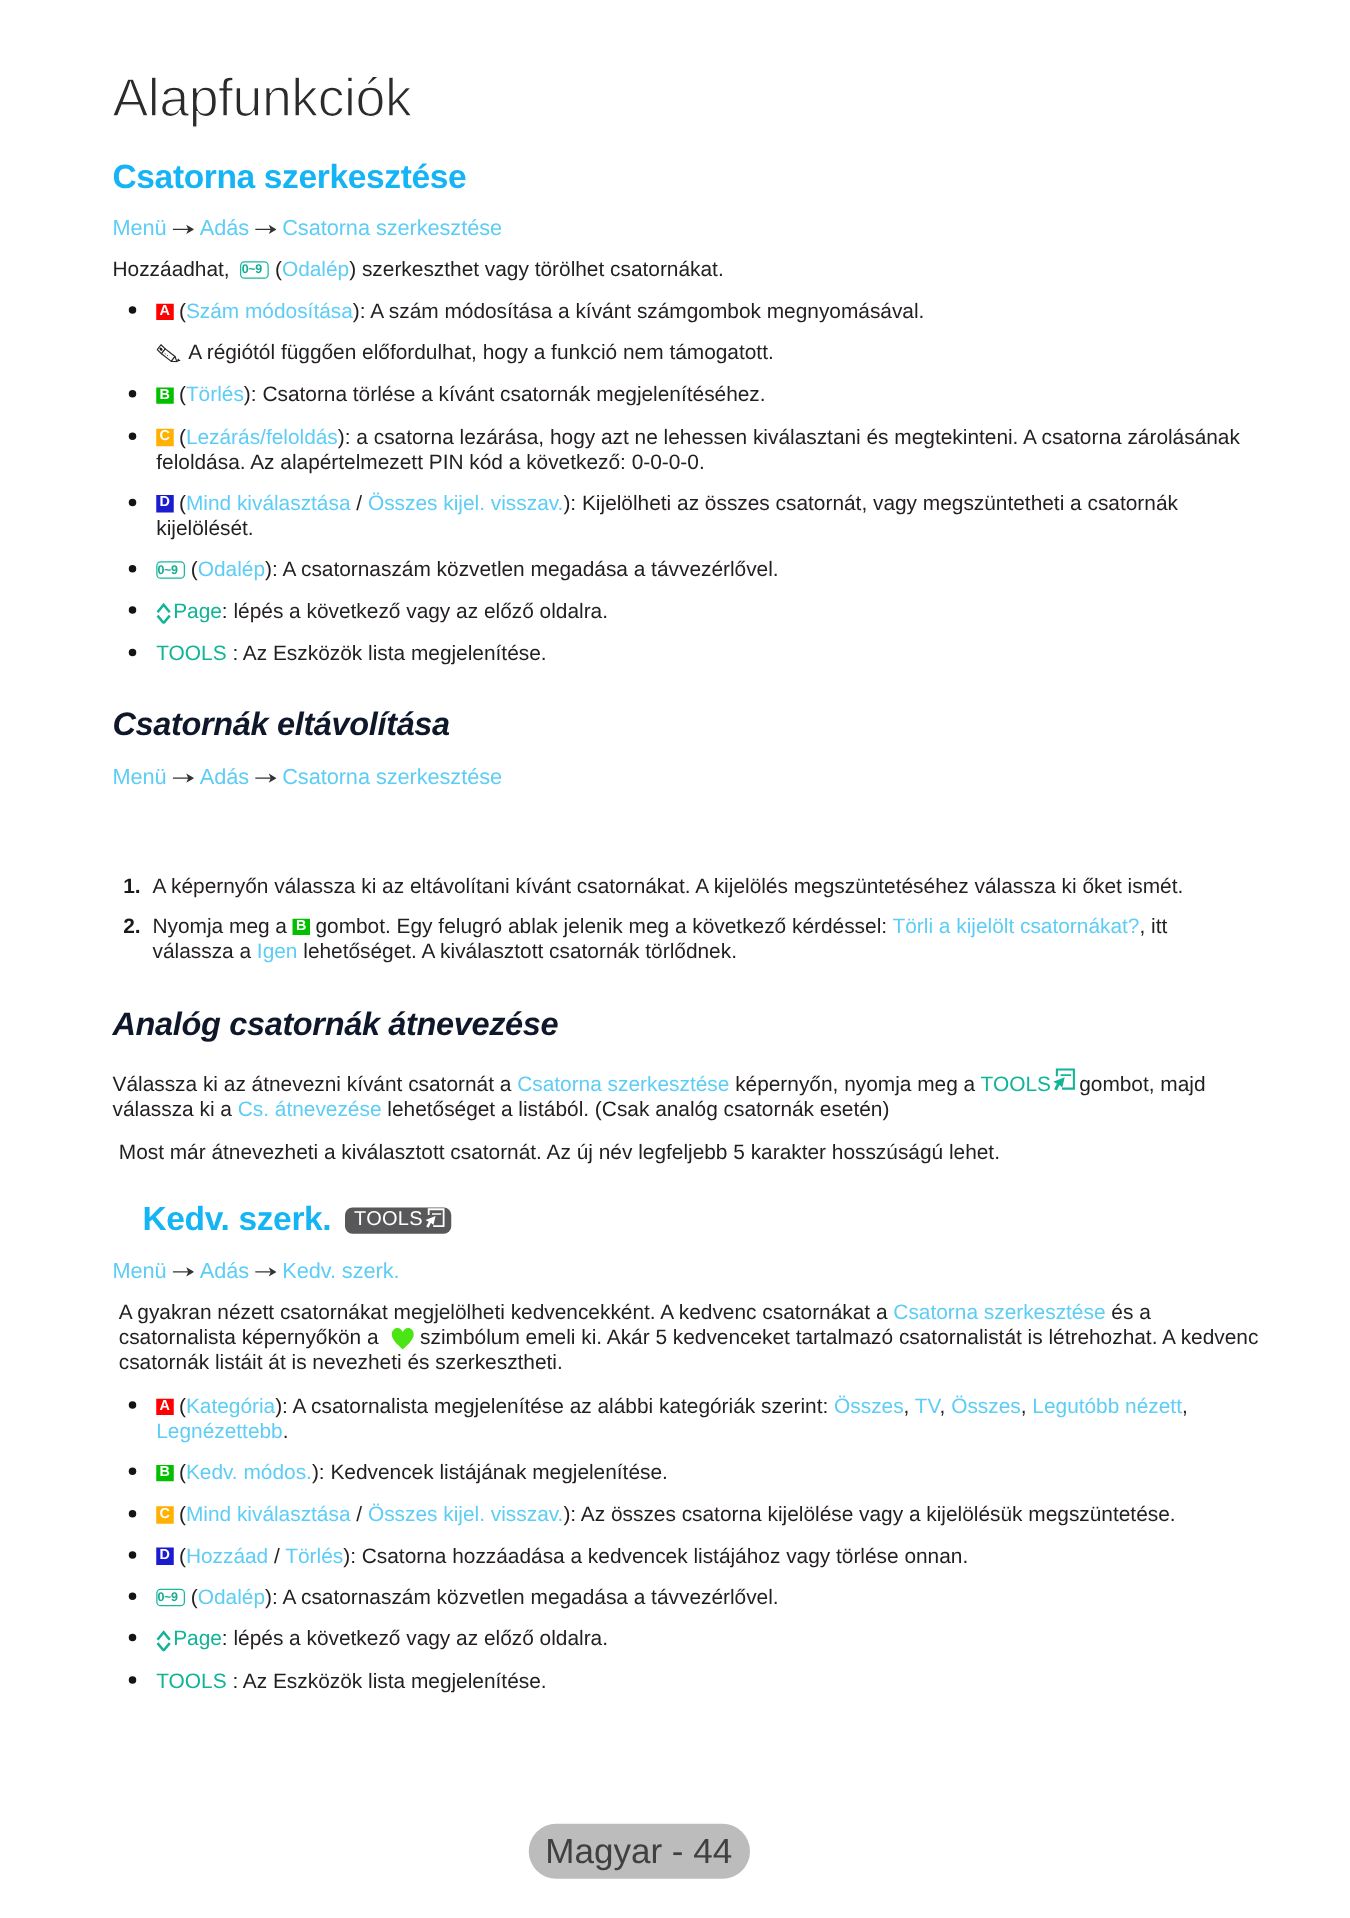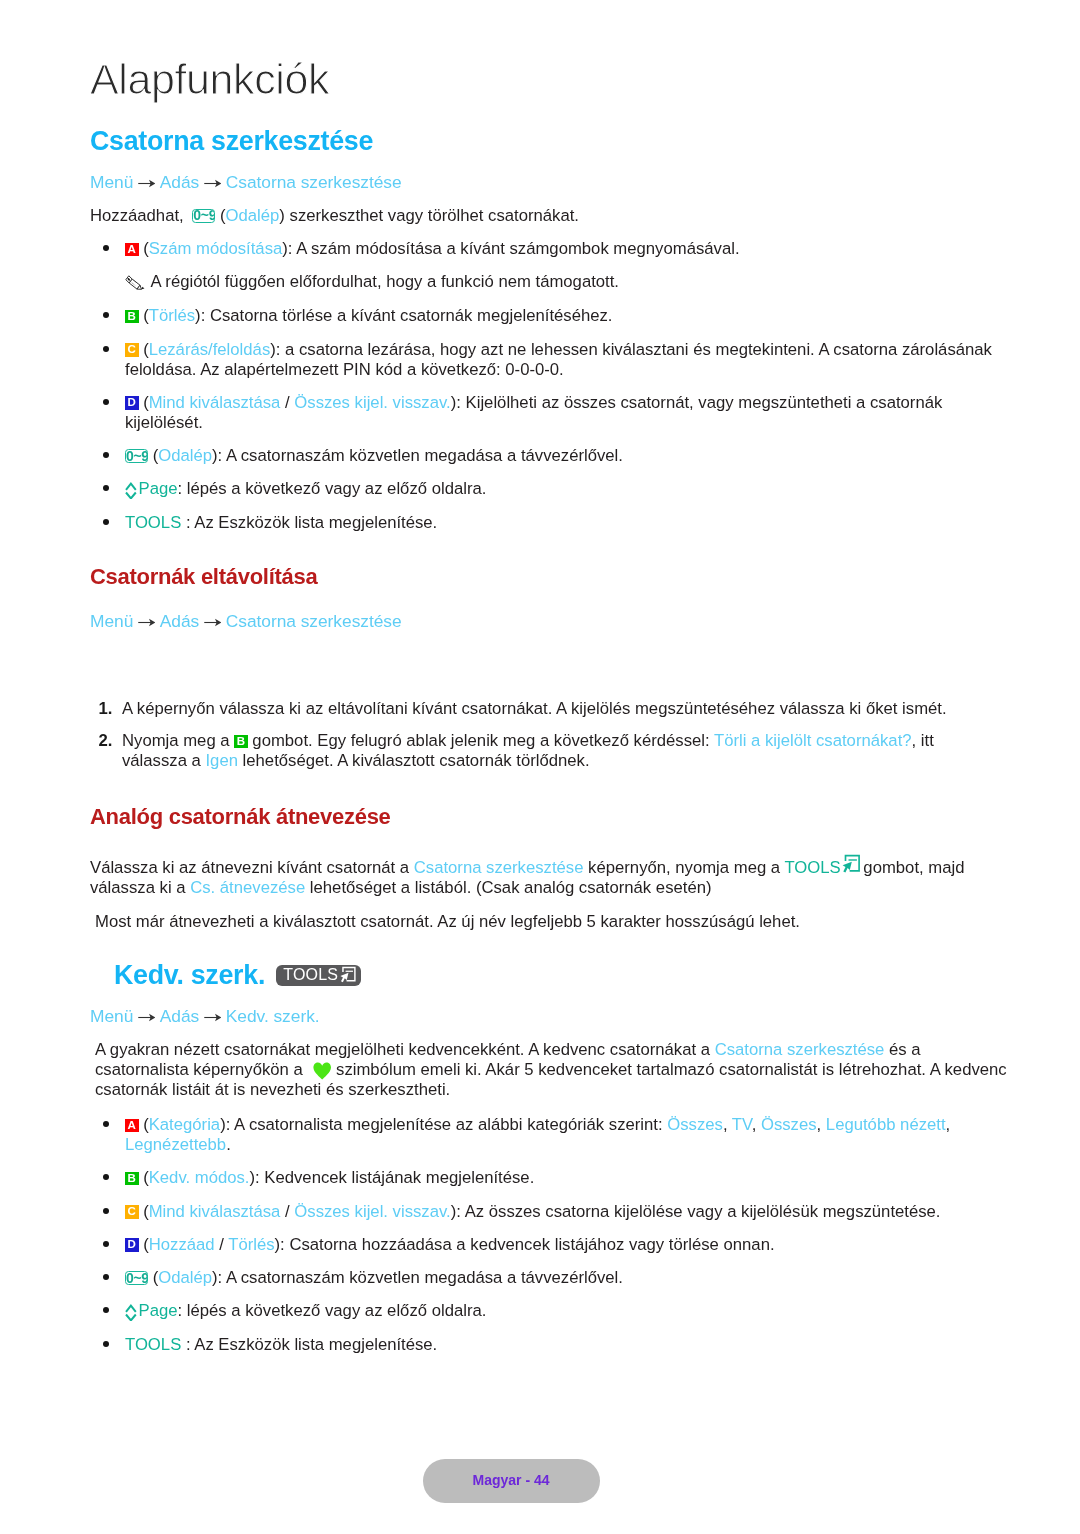--- a/index.html
+++ b/index.html
@@ -49,7 +49,7 @@
   .num09{display:inline-block;position:relative;width:23px;height:0;overflow:visible;vertical-align:baseline;}
   .num09 i{position:absolute;left:0px;top:-12.4px;box-sizing:border-box;
          border:1.3px solid #19b89c;border-radius:3.5px;
-         color:#14ac92;font-size:14px;font-weight:bold;font-style:normal;height:14.4px;width:23px;
+         color:#14ac92;font-size:10px;font-weight:bold;font-style:normal;height:14.4px;width:23px;
          line-height:11.6px;padding-top:0.8px;letter-spacing:-0.3px;overflow:hidden;}
 
   .pg-ico{display:inline-block;position:relative;width:13.5px;height:0;overflow:visible;vertical-align:baseline;}

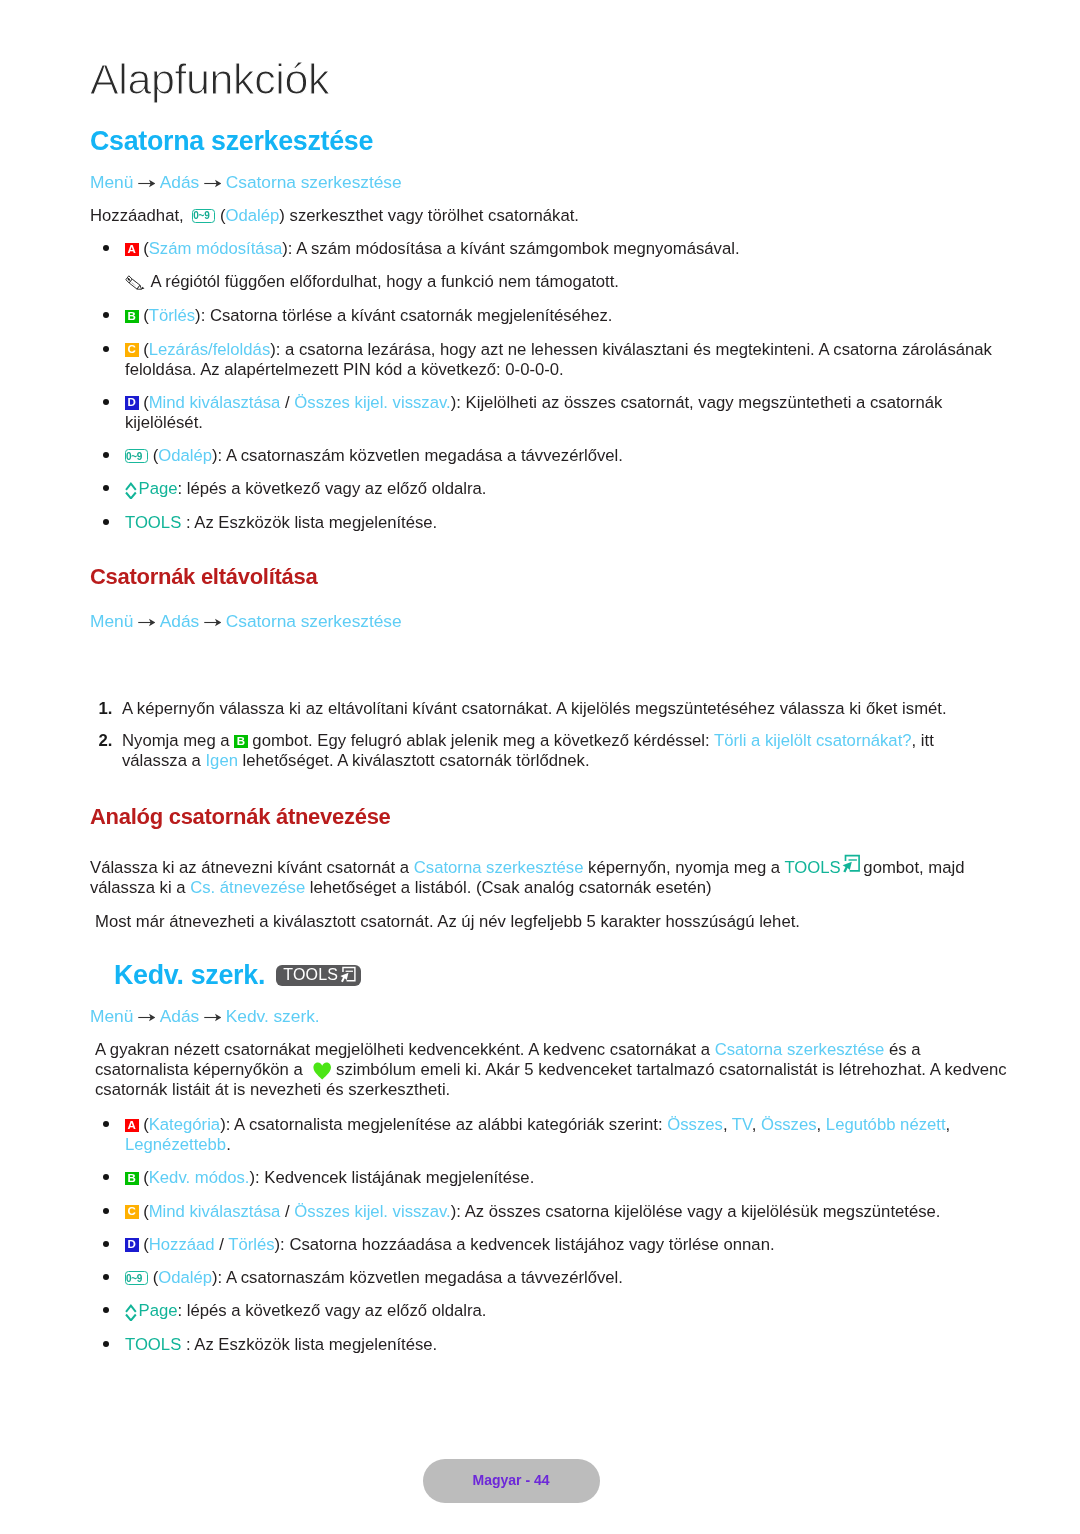--- a/index.html
+++ b/index.html
@@ -14,7 +14,7 @@
 
   .blk{position:absolute;}
   .h-blue{font-size:26.8px;font-weight:bold;color:#14b4f5;letter-spacing:-0.28px;line-height:1.1;}
-  .h-black{font-size:22px;font-weight:bold;color:#b91c1c;letter-spacing:-0.28px;line-height:1.1;}
+  .h-black{font-size:26px;font-weight:bold;color:#0f172a;letter-spacing:-0.28px;line-height:1.1;font-style:italic;}
 
   .crumb{font-size:17.4px;color:#5ecdf5;line-height:1.2;letter-spacing:-0.05px;}
   .crumb .arr{display:inline-block;position:relative;width:26.5px;height:0;overflow:visible;vertical-align:baseline;}

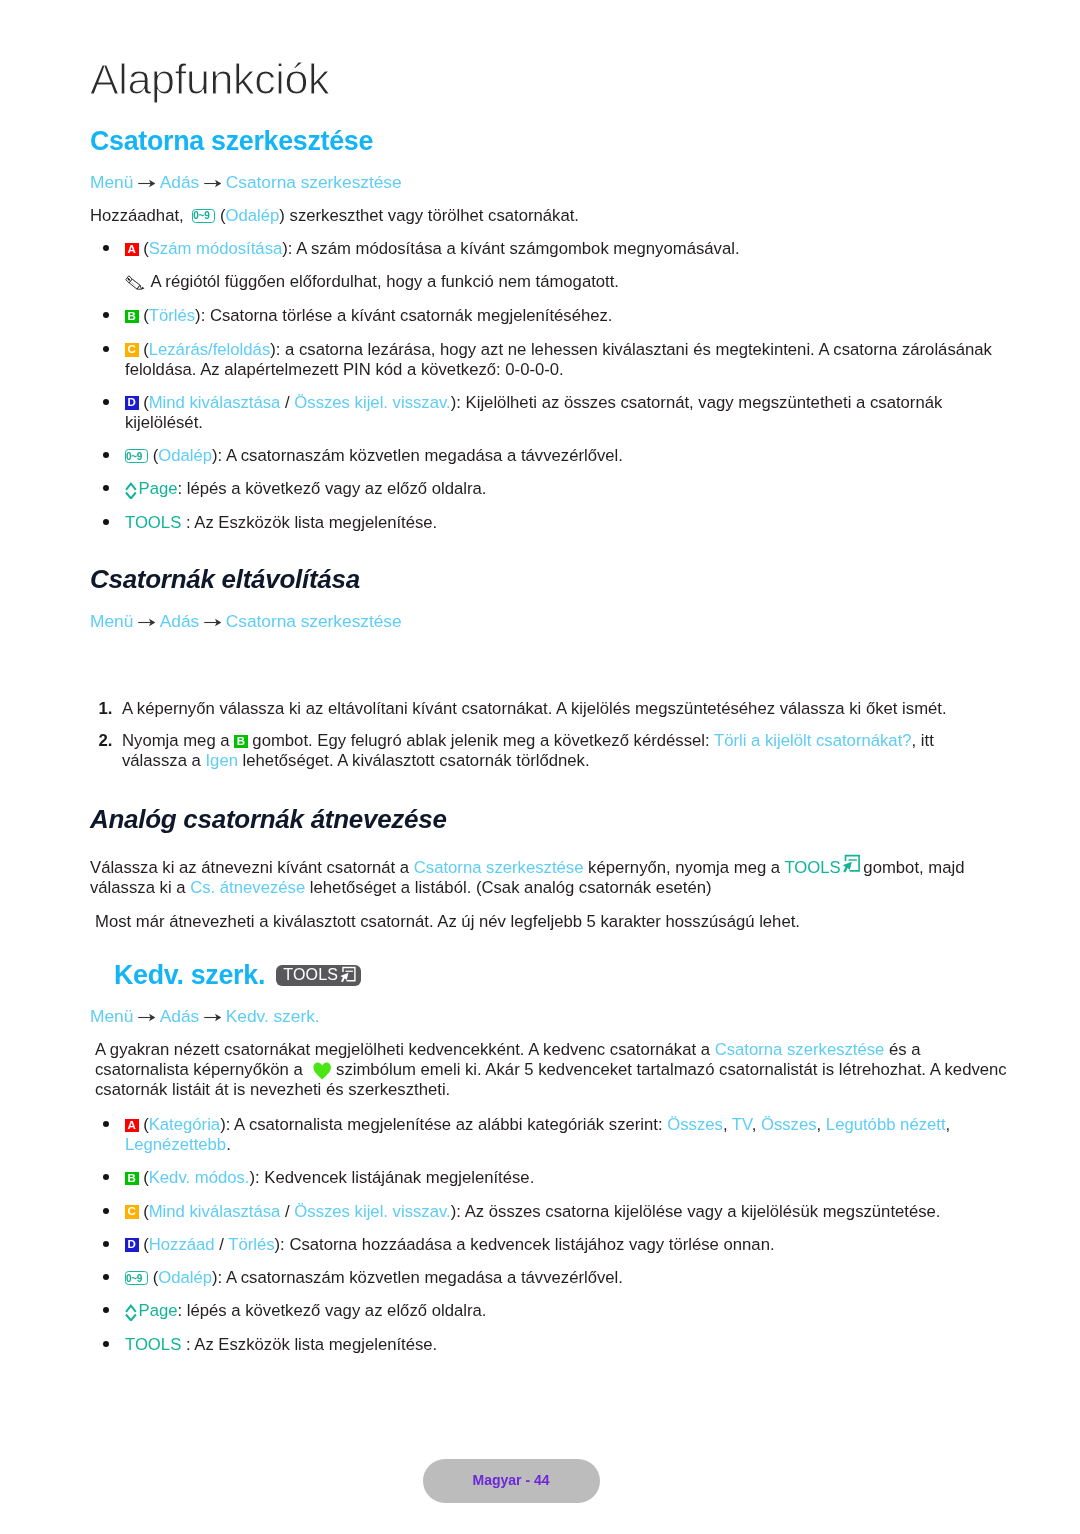--- a/index.html
+++ b/index.html
@@ -68,8 +68,8 @@
   .toolsbadge .tl-ico svg{width:16.7px;height:16.7px;top:-13.6px;left:1px;}
 
   .footer{position:absolute;left:0;right:0;top:1459px;text-align:center;}
-  .fpill{display:inline-block;background:#bcbcbc;color:#6d28d9;border-radius:22px;
-         width:177px;height:43.6px;line-height:43.6px;font-size:14px;font-weight:bold;letter-spacing:0px;}
+  .fpill{display:inline-block;background:#bcbcbc;color:#404040;border-radius:22px;
+         width:177px;height:43.6px;line-height:43.6px;font-size:28px;font-weight:normal;letter-spacing:0px;}
 </style>
 </head>
 <body>

